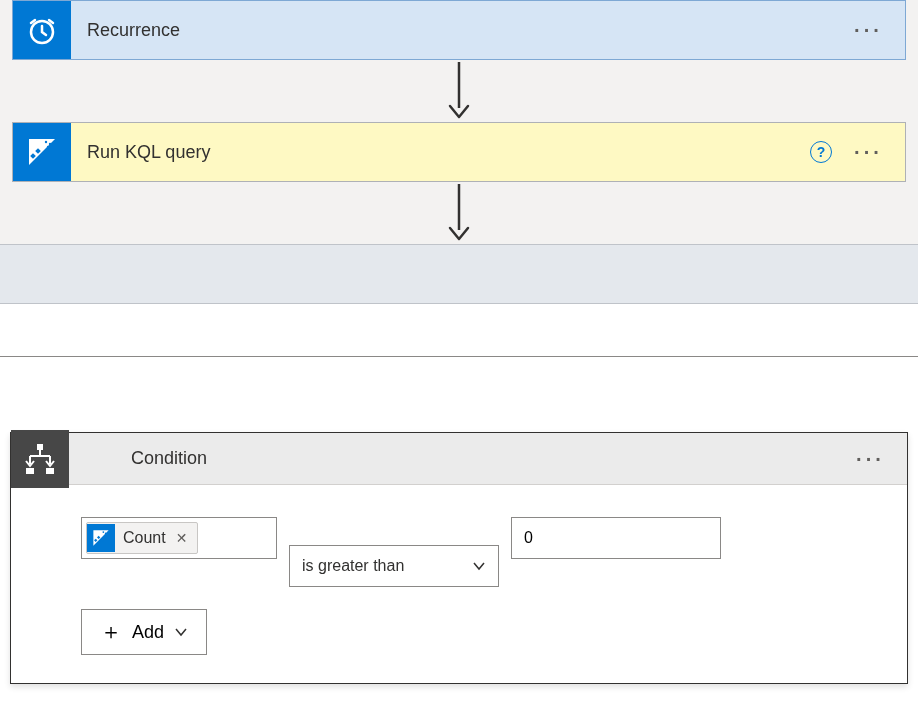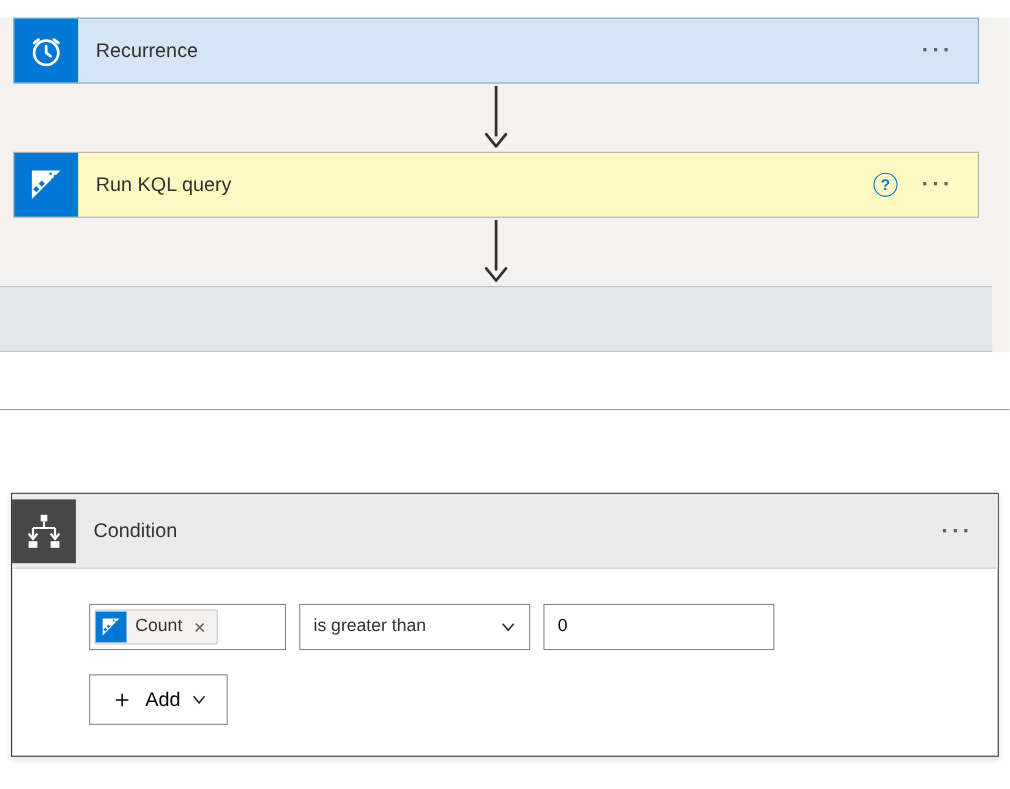--- a/index.html
+++ b/index.html
@@ -17,8 +17,7 @@
   
   .flow-top {
     background: #f3f2f1;
-    padding: 0 16px 0 0;
-    margin-top: 16px;
+    padding: 0 0 0 0;
   }
 
   .card {

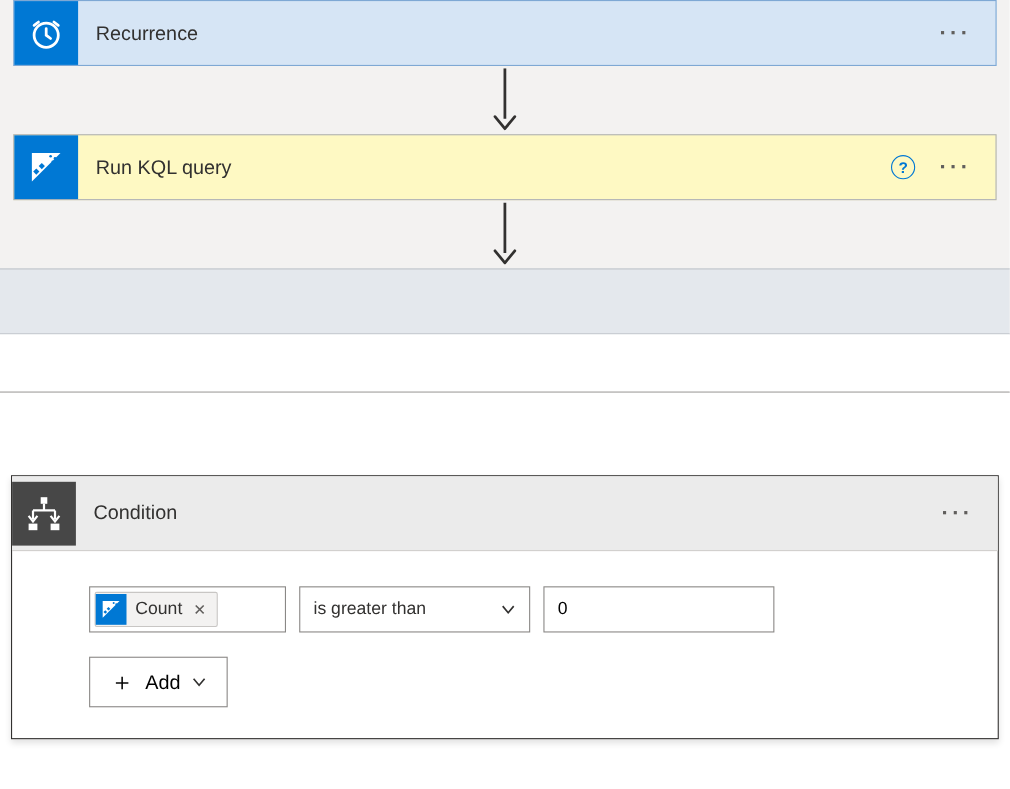--- a/index.html
+++ b/index.html
@@ -111,9 +111,10 @@
   .condition-header {
     display: flex;
     align-items: center;
-    height: 68px;
+    height: 52px;
     background: #ebebeb;
     border-bottom: 1px solid #d2d0ce;
+    gap: 46px;
   }
   .condition-icon-box {
     width: 58px; height: 58px;

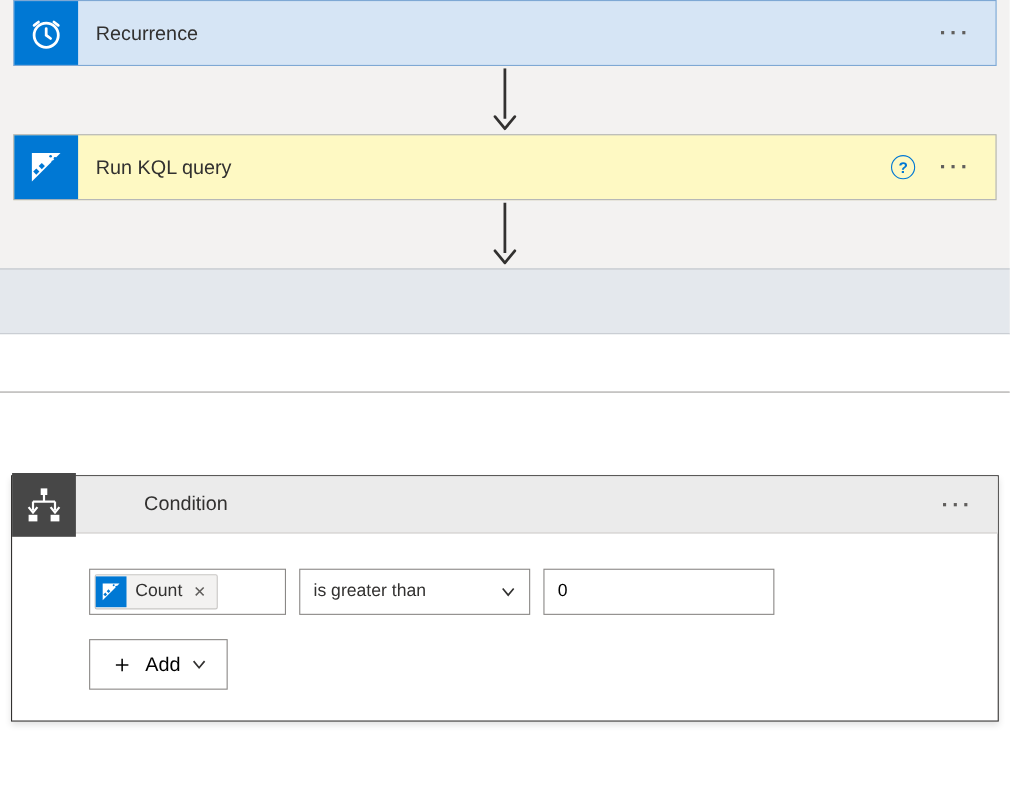--- a/index.html
+++ b/index.html
@@ -146,7 +146,7 @@
     border: 1px solid #8a8886;
     background: #fff;
     height: 42px;
-    width: 179px;
+    width: 196px;
     padding: 4px;
   }
   .token-chip {

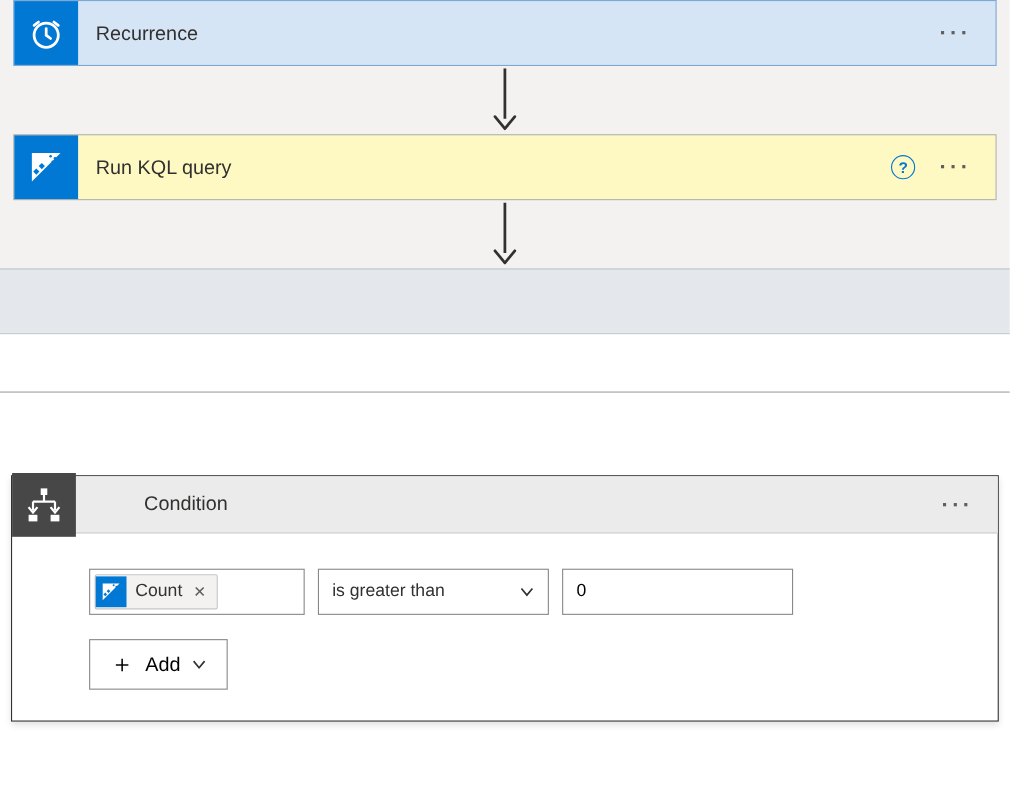--- a/index.html
+++ b/index.html
@@ -178,6 +178,7 @@
     background:#fff;
     font-size: 16px;
     cursor:pointer;
+    margin-top:28px;
   }
   .chevron {
     width: 14px; height: 14px;

